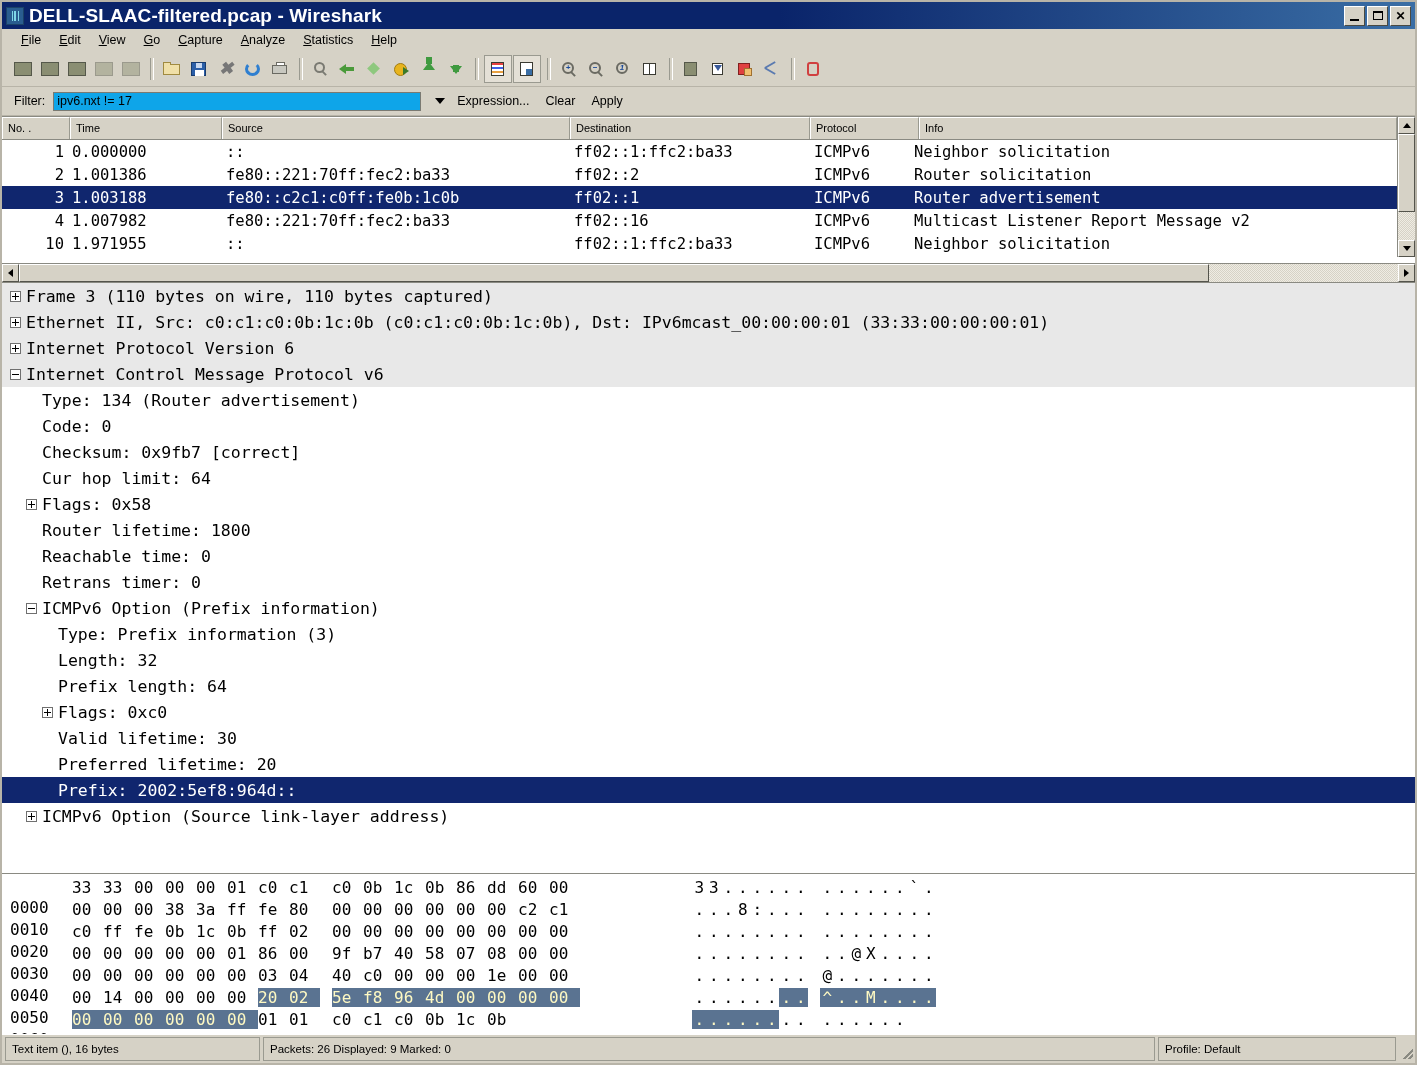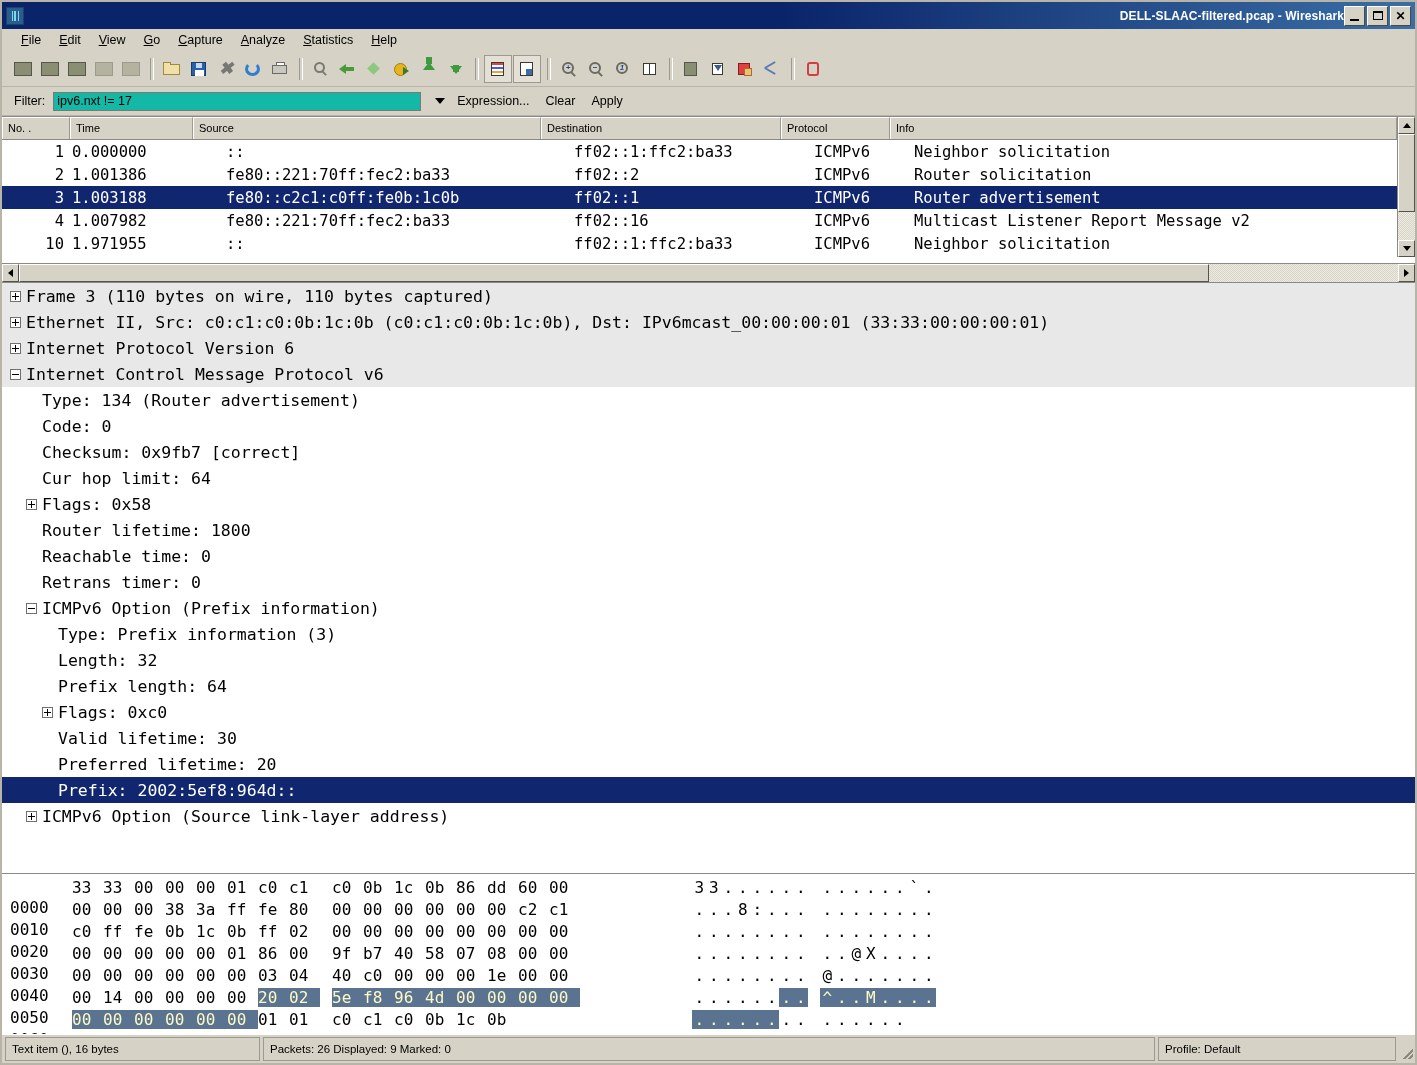--- a/index.html
+++ b/index.html
@@ -48,12 +48,11 @@
   }
   .title-text {
     color: #ffffff;
-    font-size: 12px;
+    font-size: 19px;
     font-weight: bold;
     letter-spacing: 0.1px;
     white-space: nowrap;
     flex: 1 1 auto;
-    text-align: right;
   }
   .win-btns { display: flex; gap: 2px; margin-right: 2px; flex: 0 0 auto; }
   .win-btn {

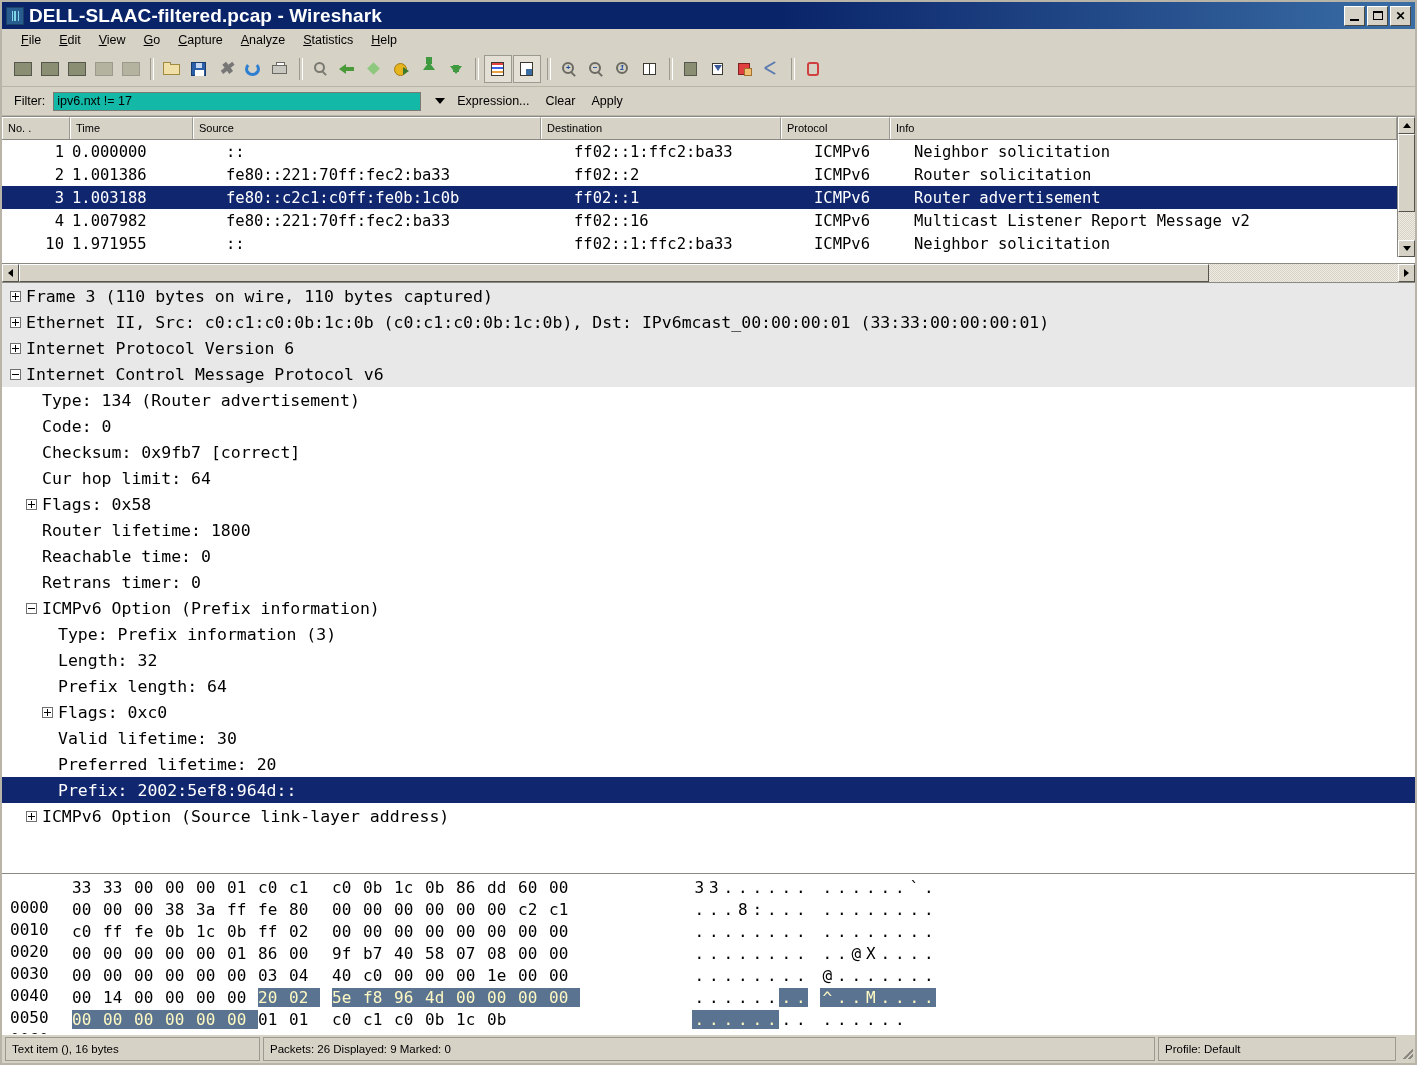--- a/index.html
+++ b/index.html
@@ -124,7 +124,7 @@
   .filter-label { font-size: 12.5px; margin-right: 8px; }
   .filter-input {
     width: 368px; height: 19px;
-    background: #14b8a6;
+    background: #0ea5e9;
     border: 1px solid #7a7a72;
     box-sizing: border-box;
     font-family: "Liberation Sans", sans-serif;

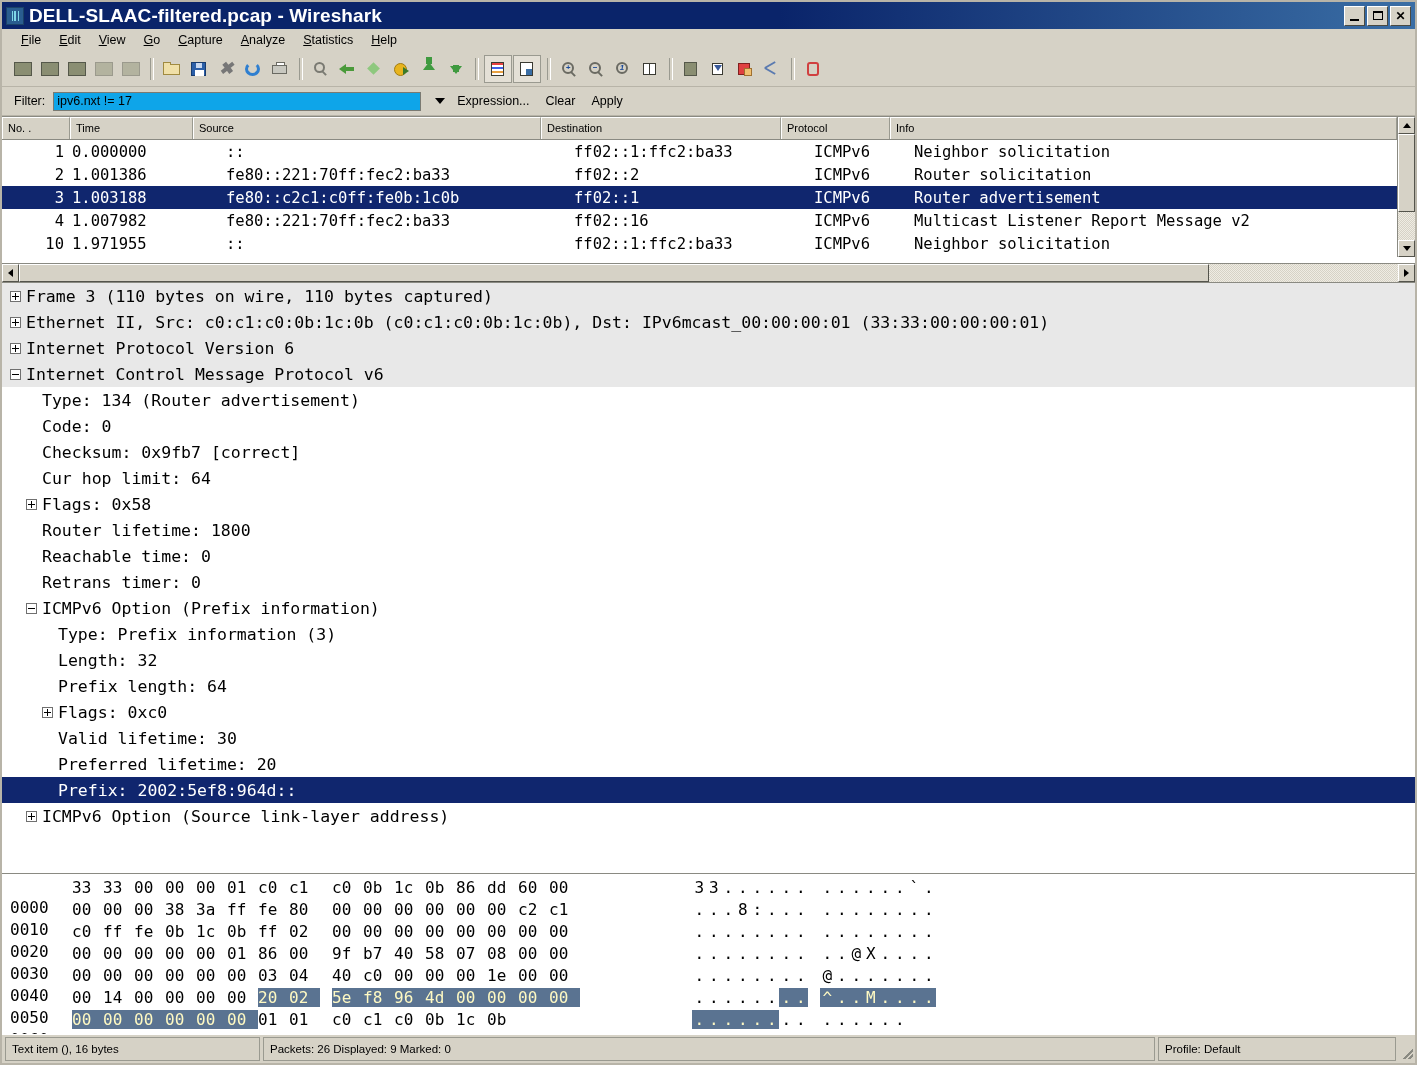--- a/index.html
+++ b/index.html
@@ -543,7 +543,7 @@
       <div style="flex:1 1 auto;display:flex;flex-direction:column;min-width:0;">
         <div class="cols">
           <div class="col-h" style="width:68px">No. .</div>
-          <div class="col-h" style="width:123px">Time</div>
+          <div class="col-h" style="width:152px">Time</div>
           <div class="col-h" style="width:348px">Source</div>
           <div class="col-h" style="width:240px">Destination</div>
           <div class="col-h" style="width:109px">Protocol</div>

